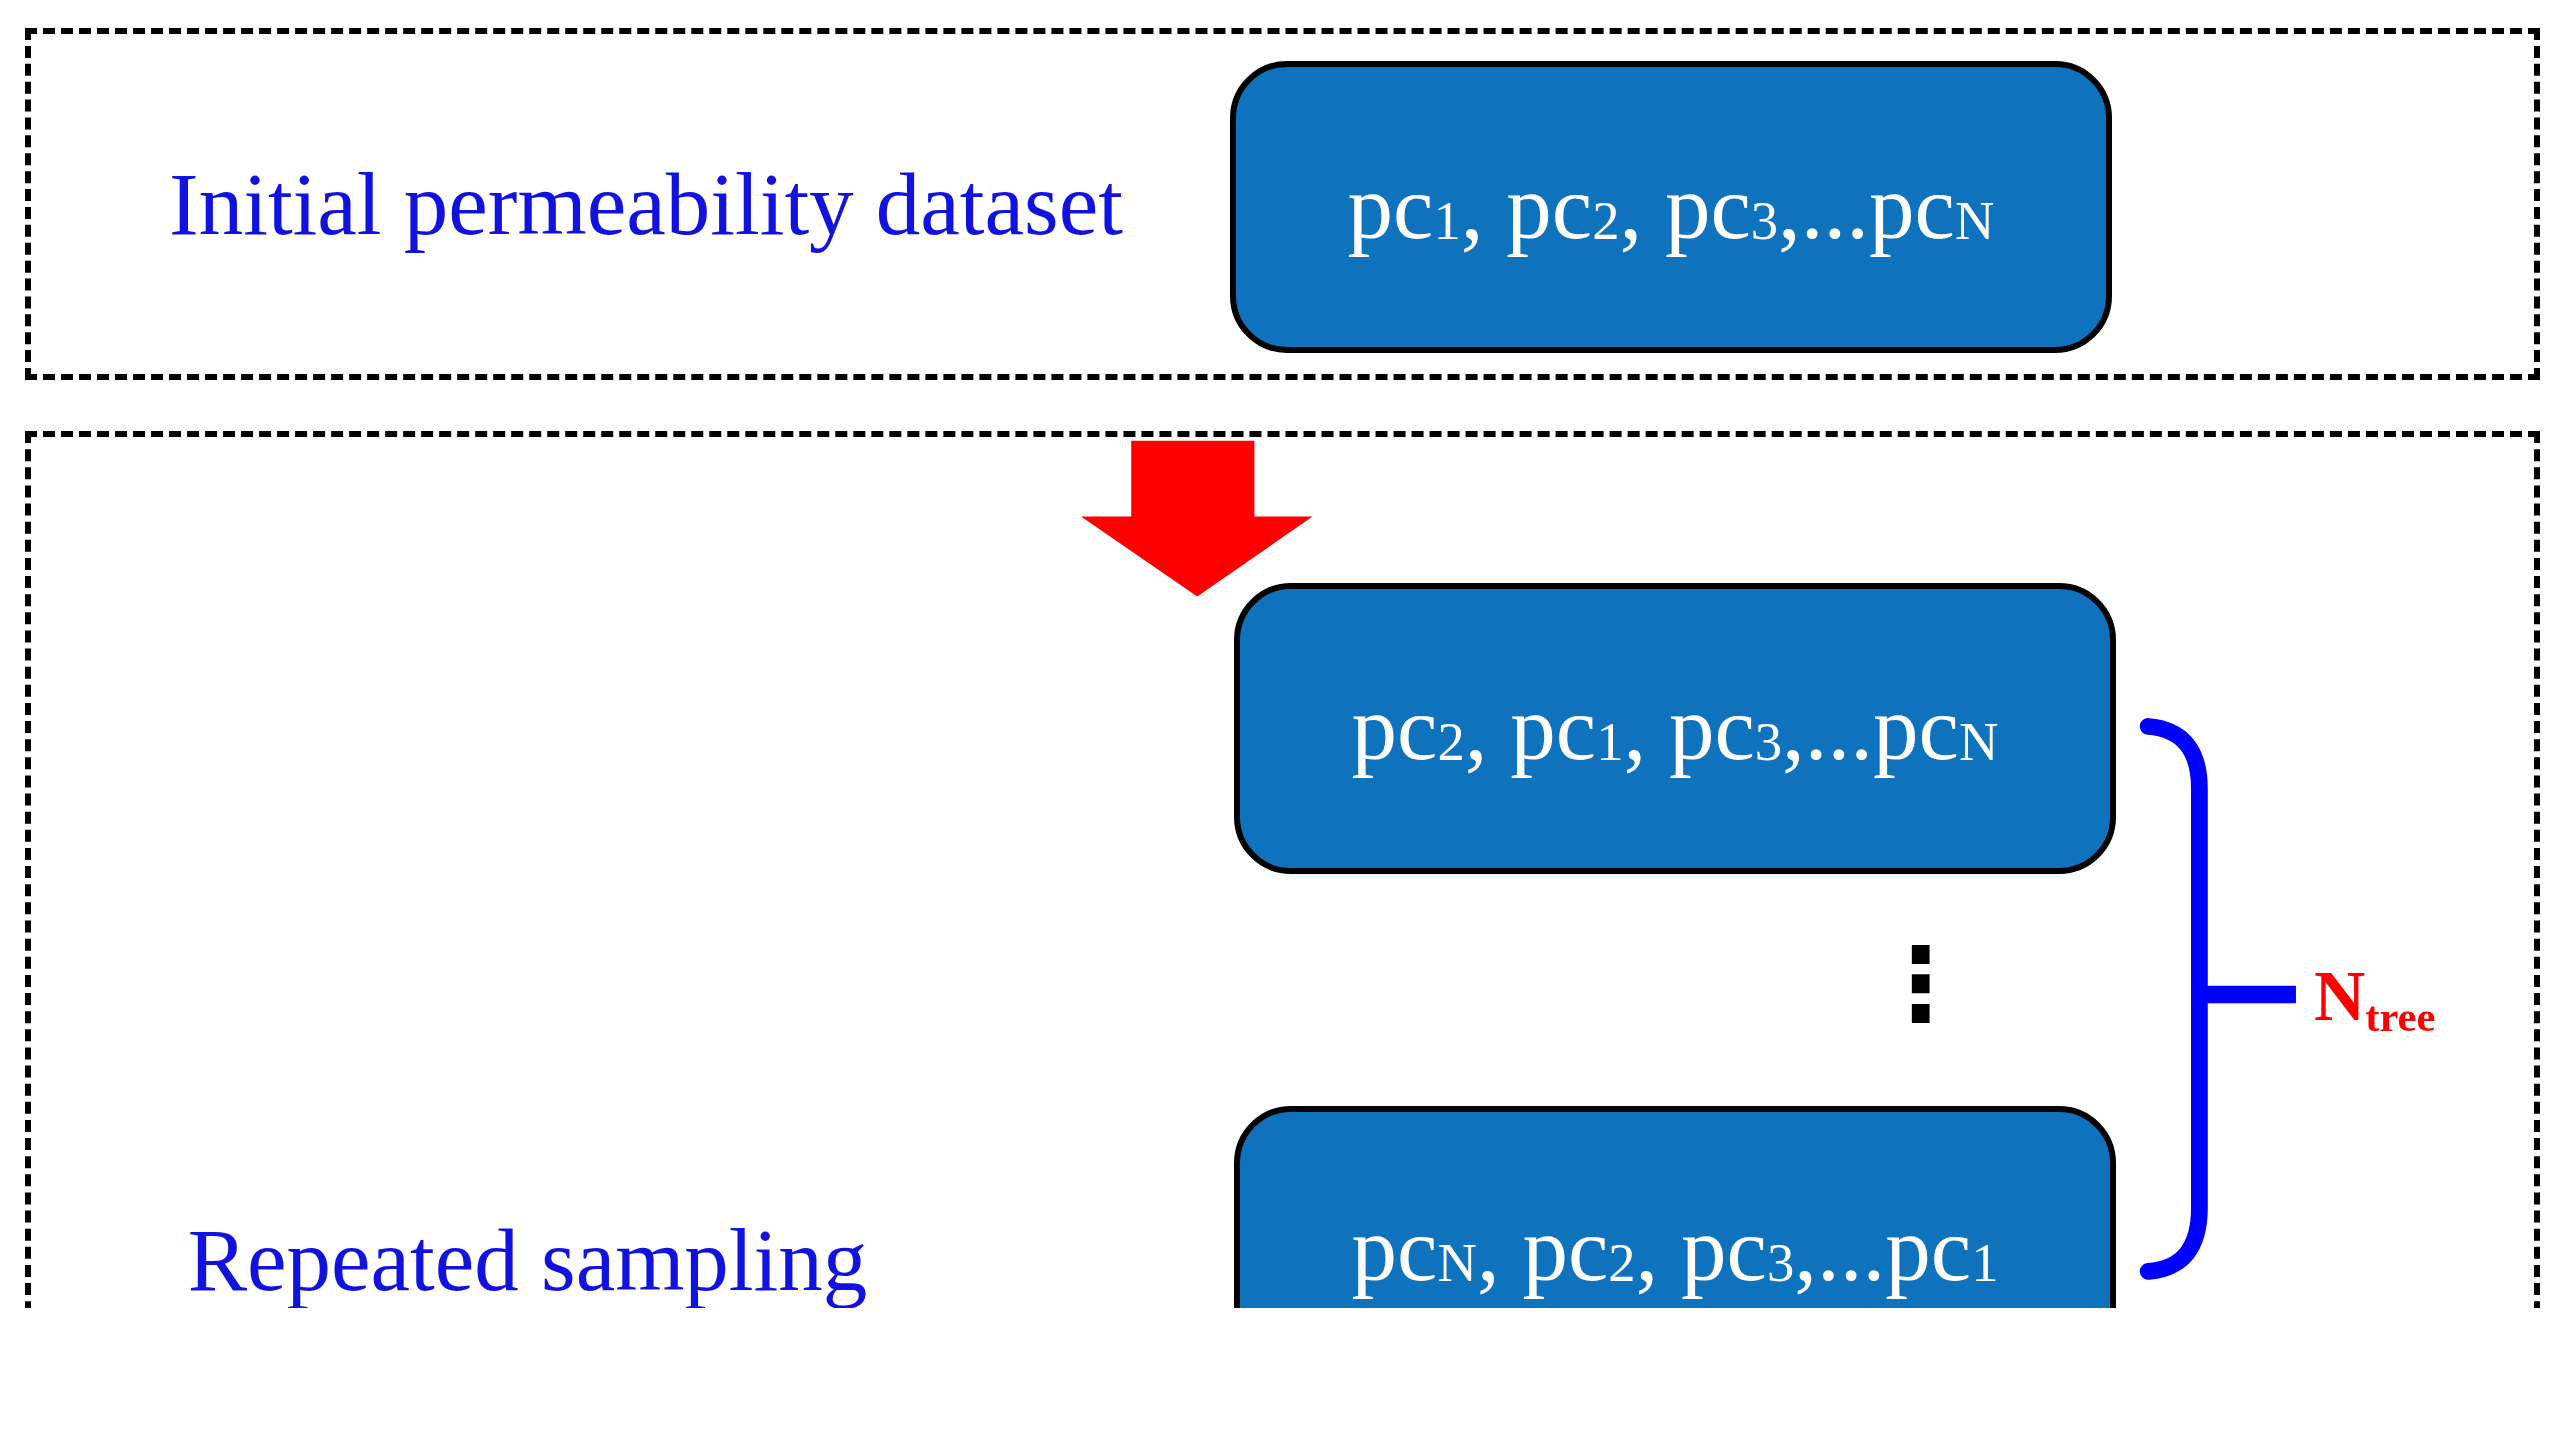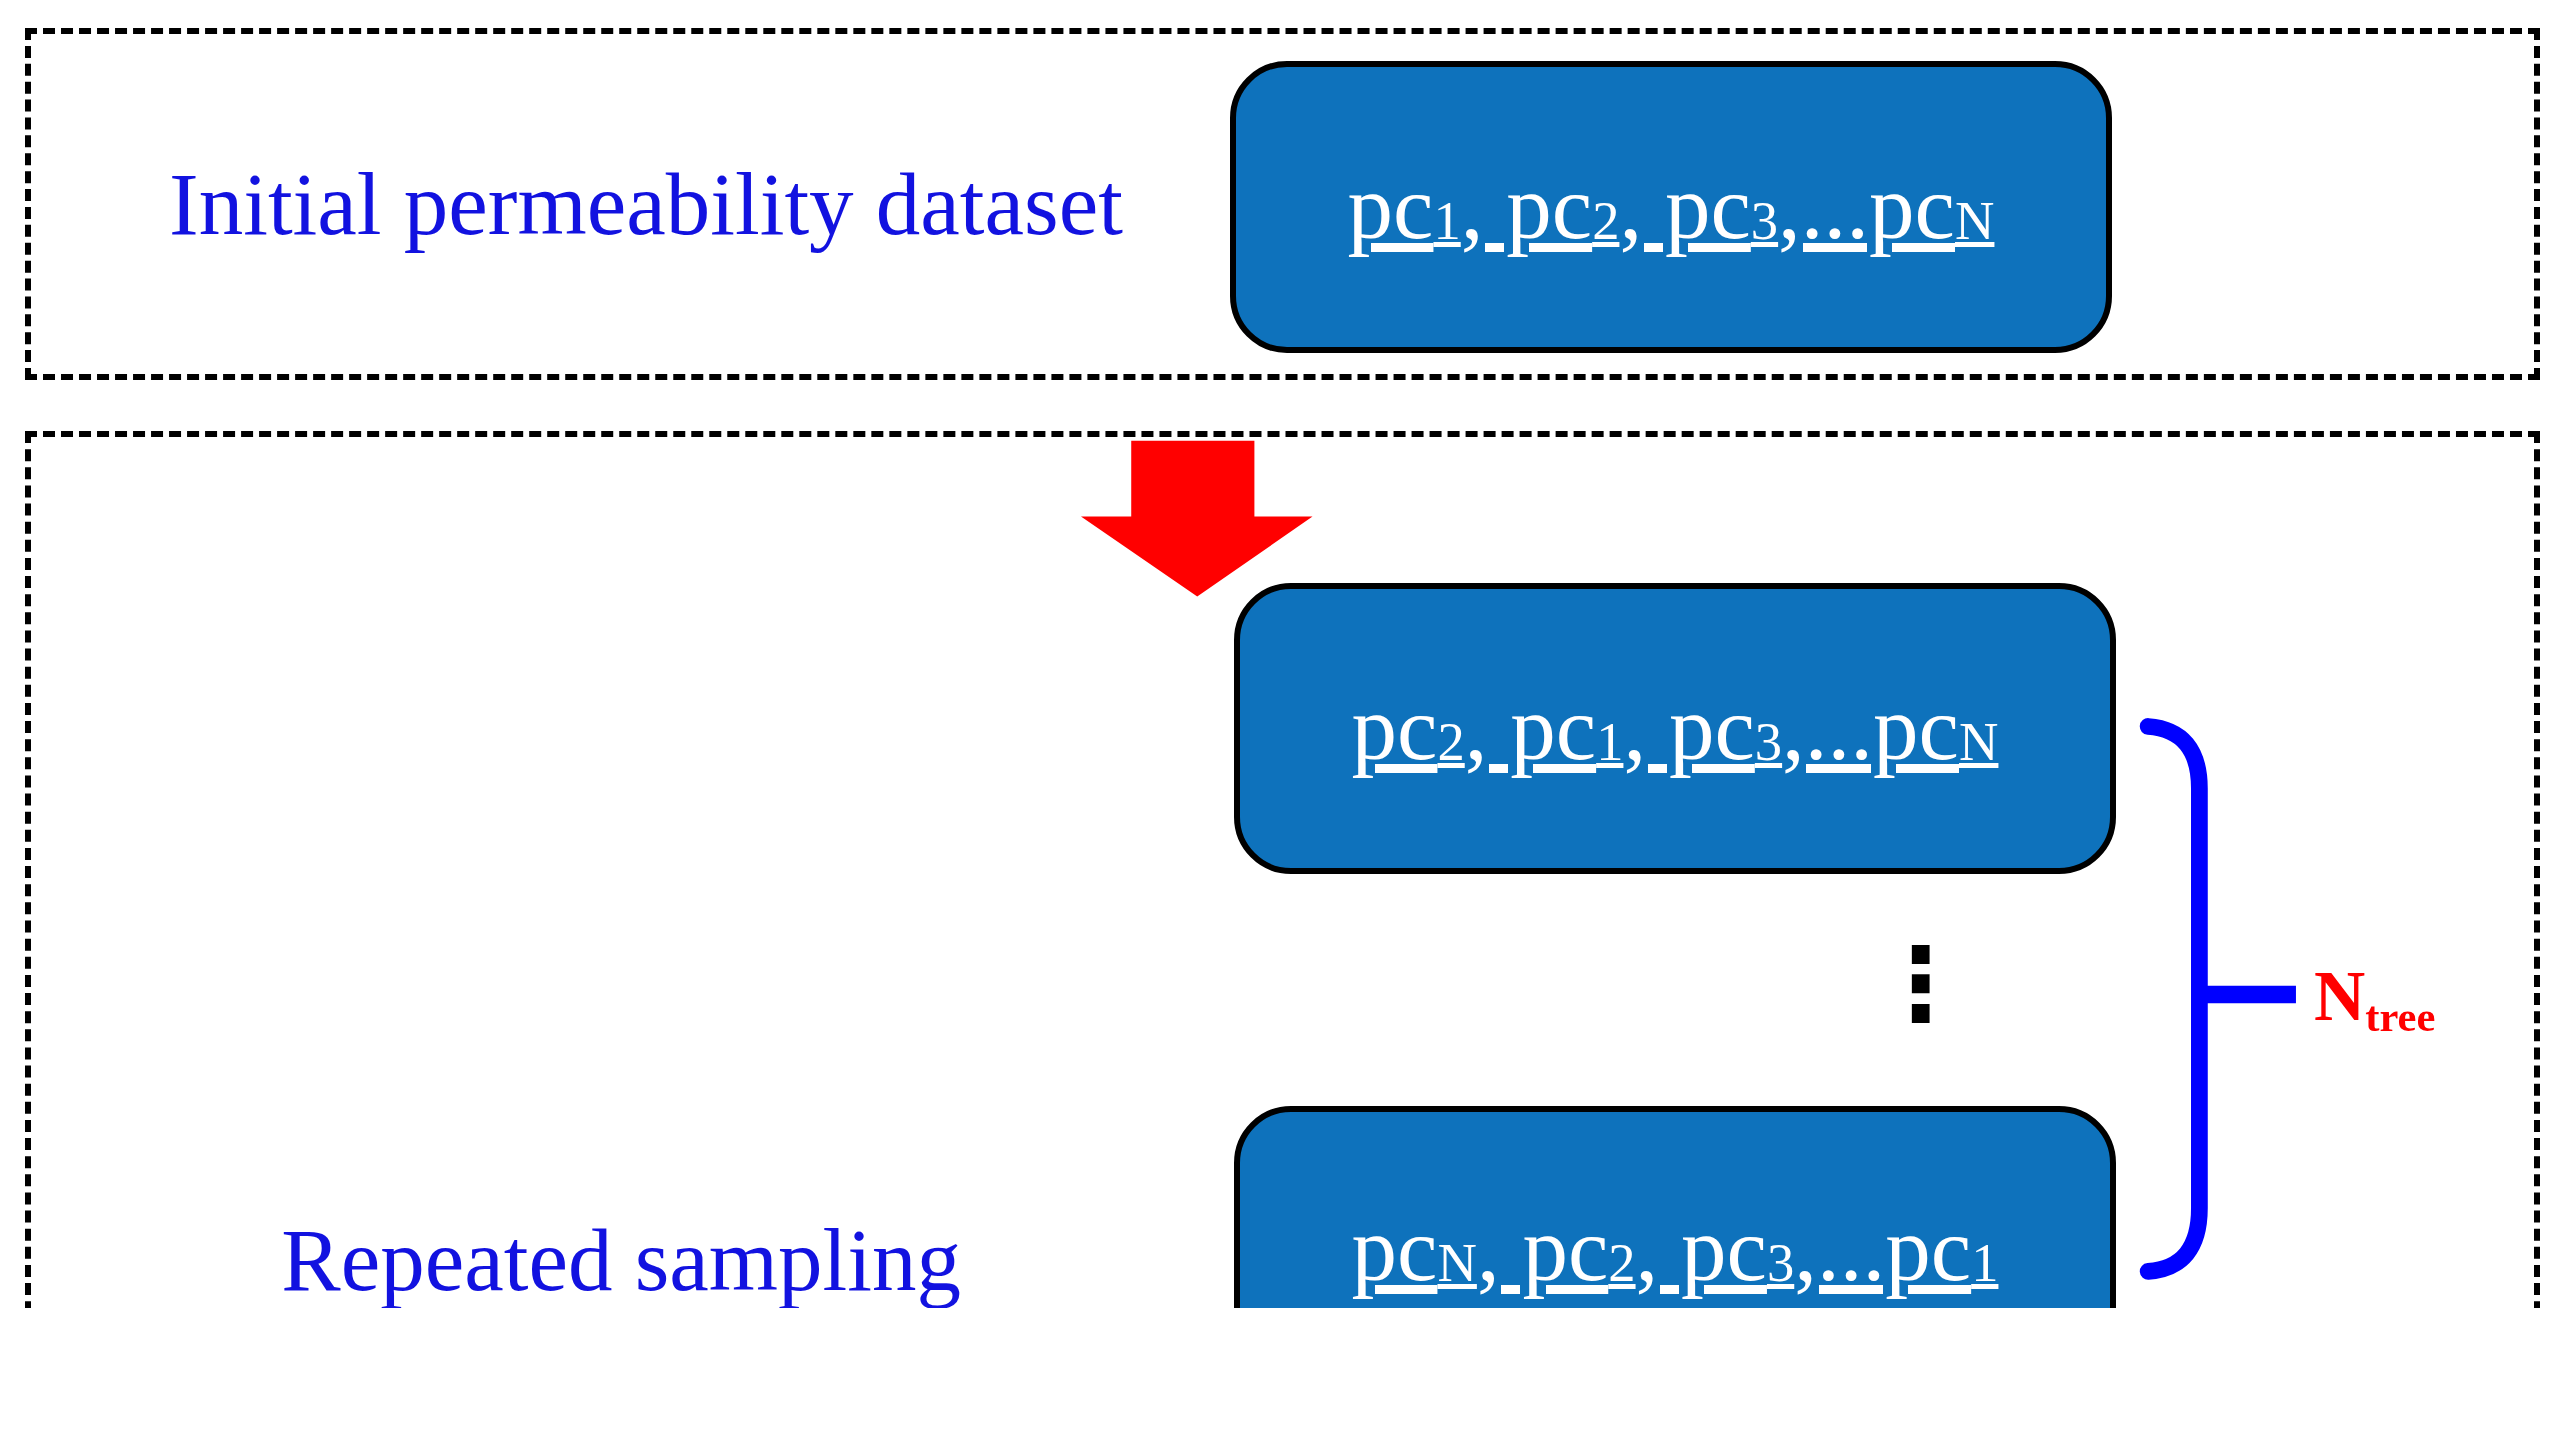--- a/index.html
+++ b/index.html
@@ -45,7 +45,6 @@
     align-items: center;
     justify-content: center;
     white-space: nowrap;
-    text-decoration: underline;
   }
   .databox-1 { left: 1230px; top: 61px;   height: 292px; }
   .databox-2 { left: 1234px; top: 583px;  height: 291px; }

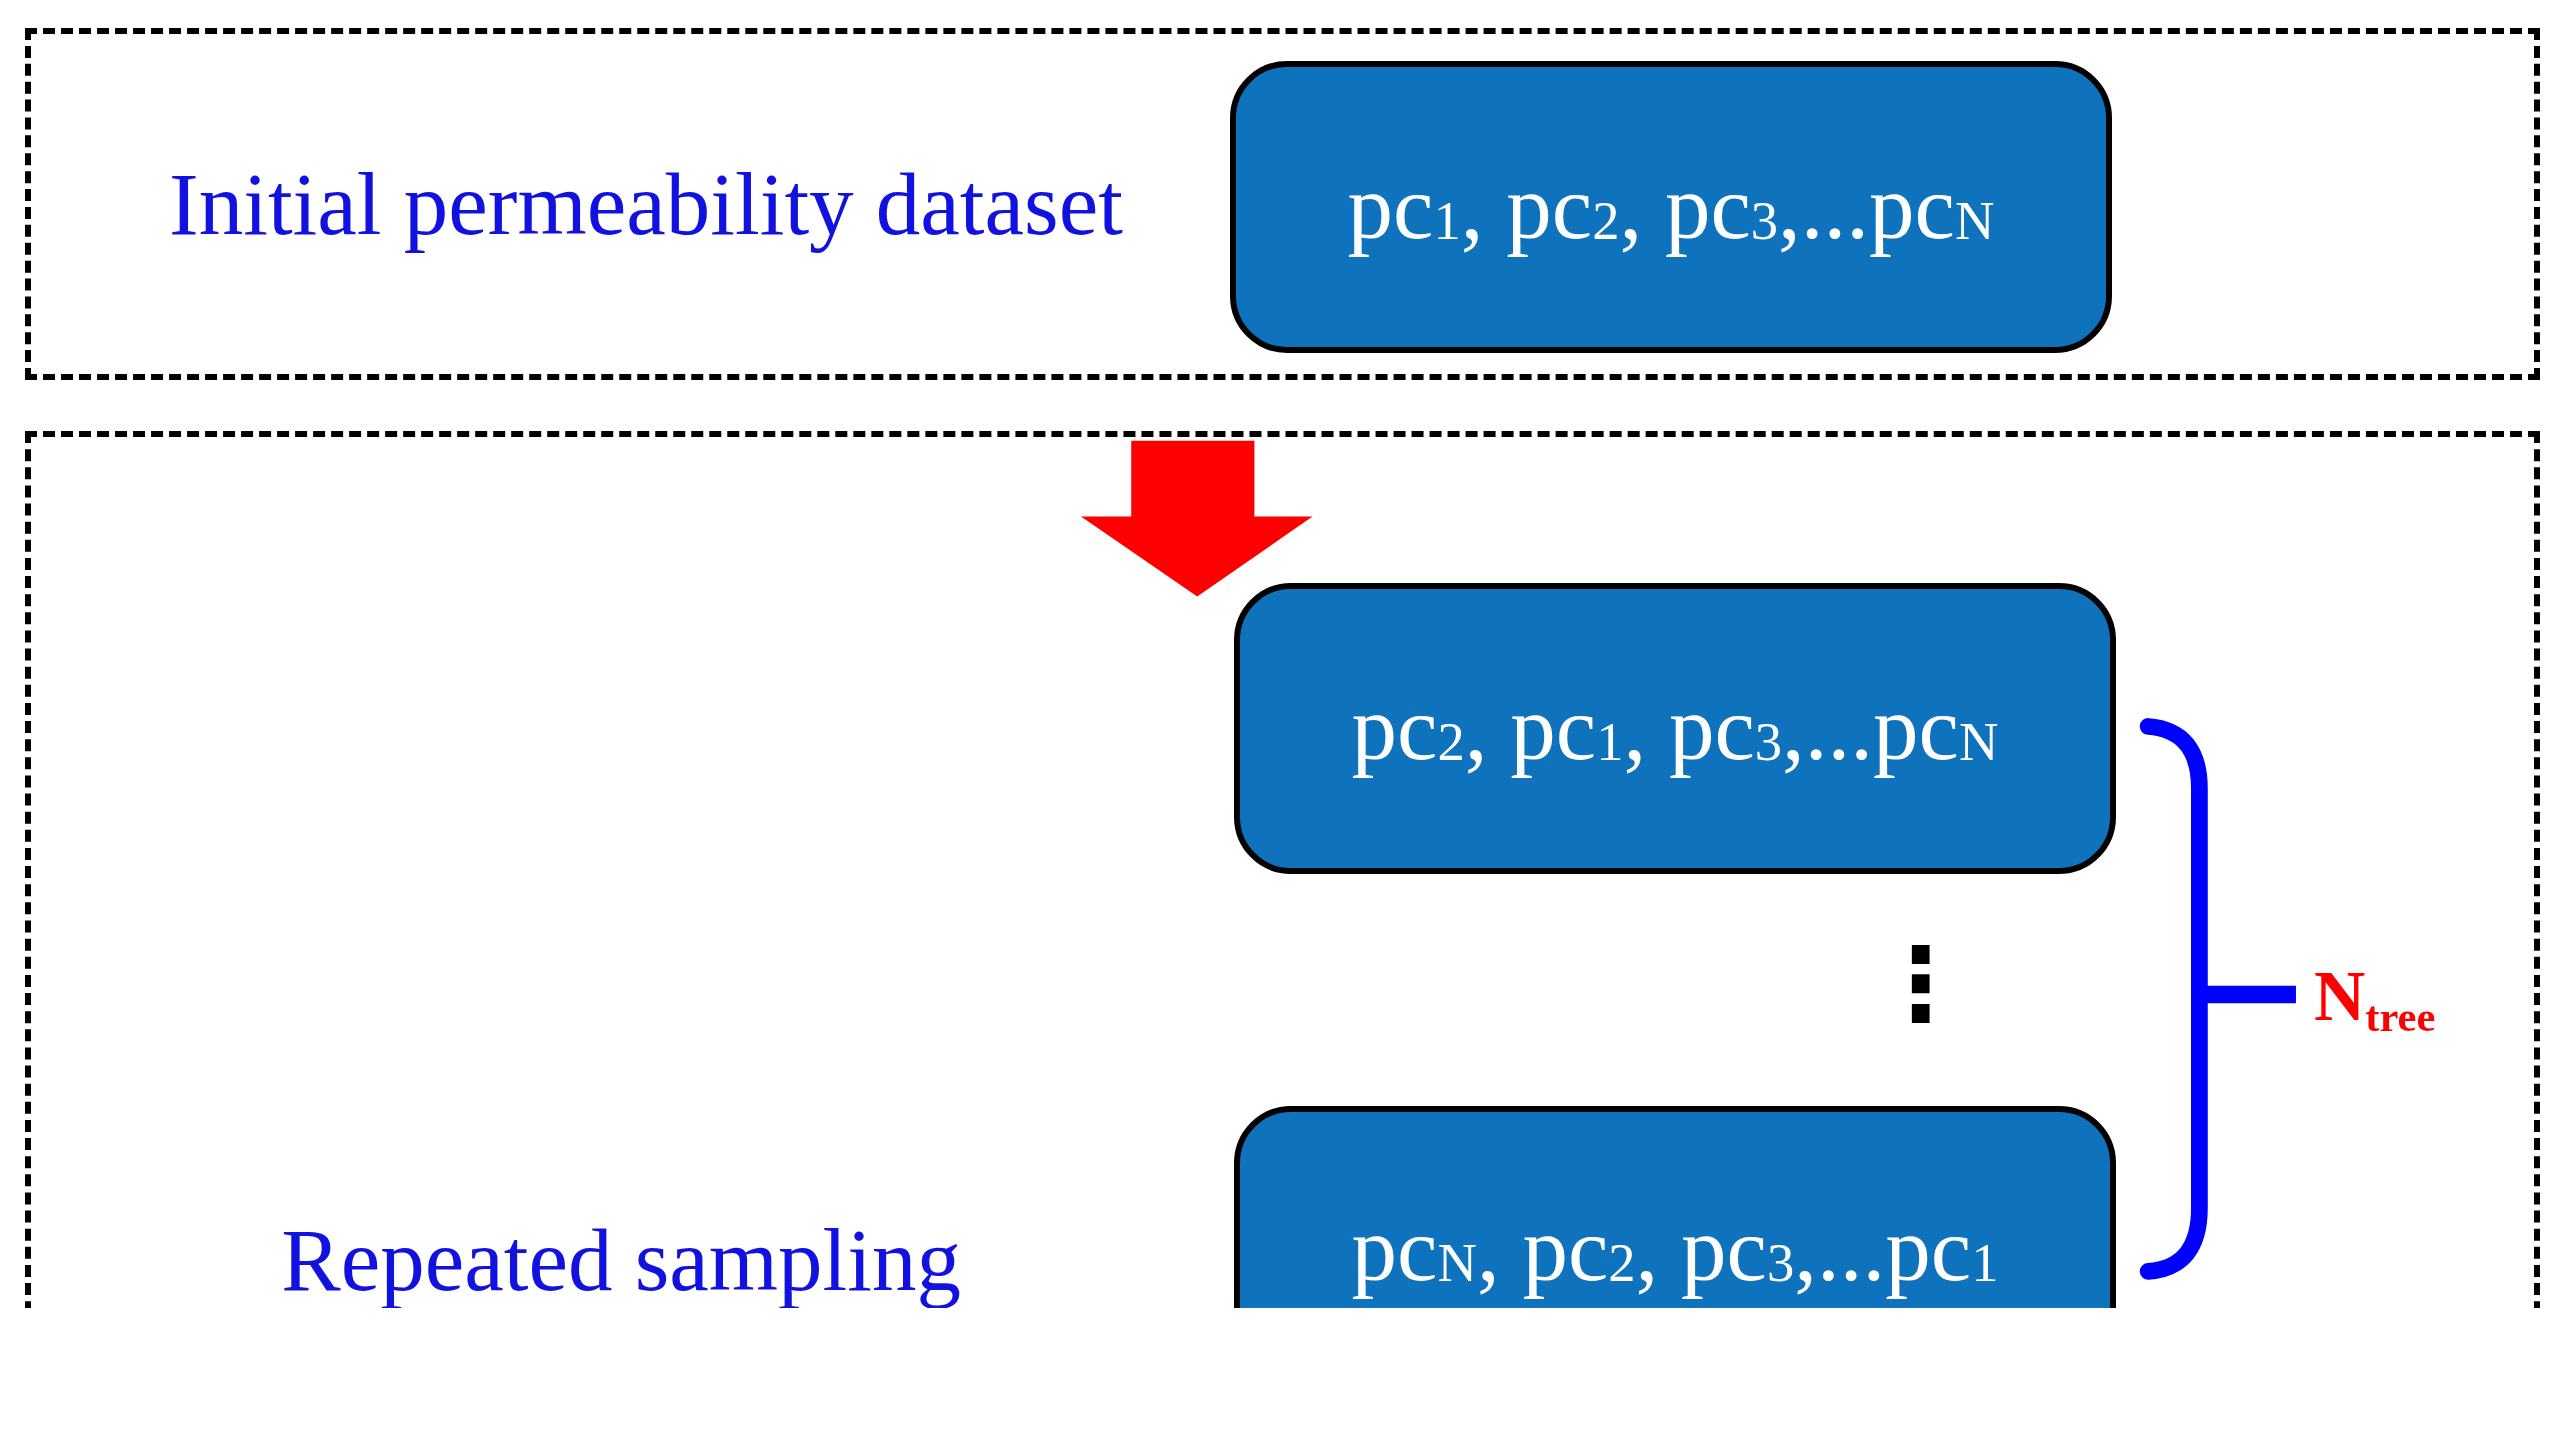--- a/index.html
+++ b/index.html
@@ -31,7 +31,7 @@
     white-space: nowrap;
   }
   .label-initial  { left: 94px; top: 158px; width: 1104px; }
-  .label-sampling { left: 94px; top: 1214px; width: 867px; text-align: right; }
+  .label-sampling { left: 94px; top: 1214px; width: 867px; }
 
   .databox {
     position: absolute;

